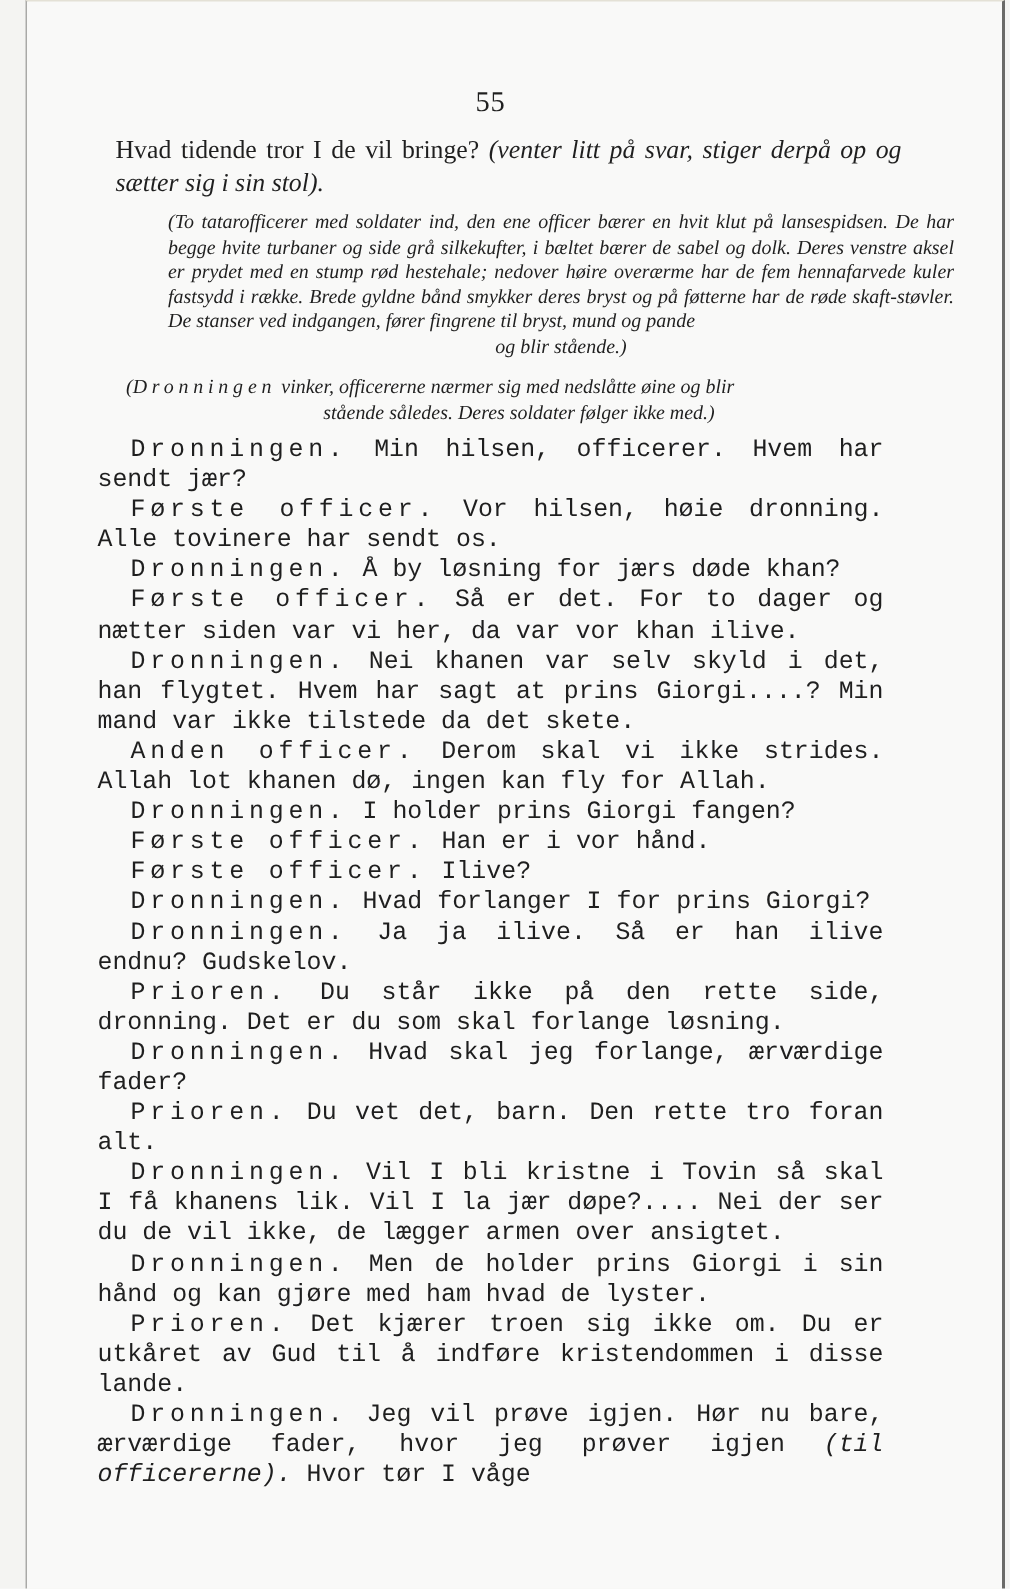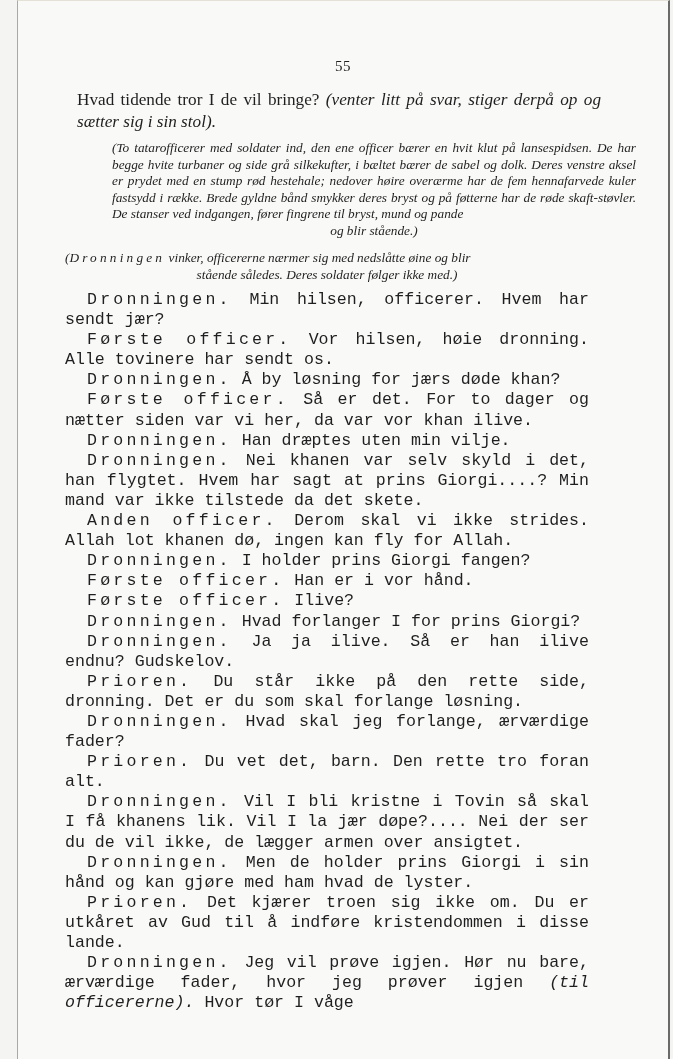--- a/index.html
+++ b/index.html
@@ -22,8 +22,8 @@
       color: #1f1f1f;
     }
     .page-number {
-      position: absolute; top: 57px; left: 16px; width: 524px; text-align: center;
-      font-size: 15px; letter-spacing: 0.5px;
+      position: absolute; top: 57px; left: 0; width: 524px; text-align: center;
+      font-size: 19px; letter-spacing: 0.5px;
     }
     .intro {
       position: absolute; top: 88px; left: 12px; width: 524px;

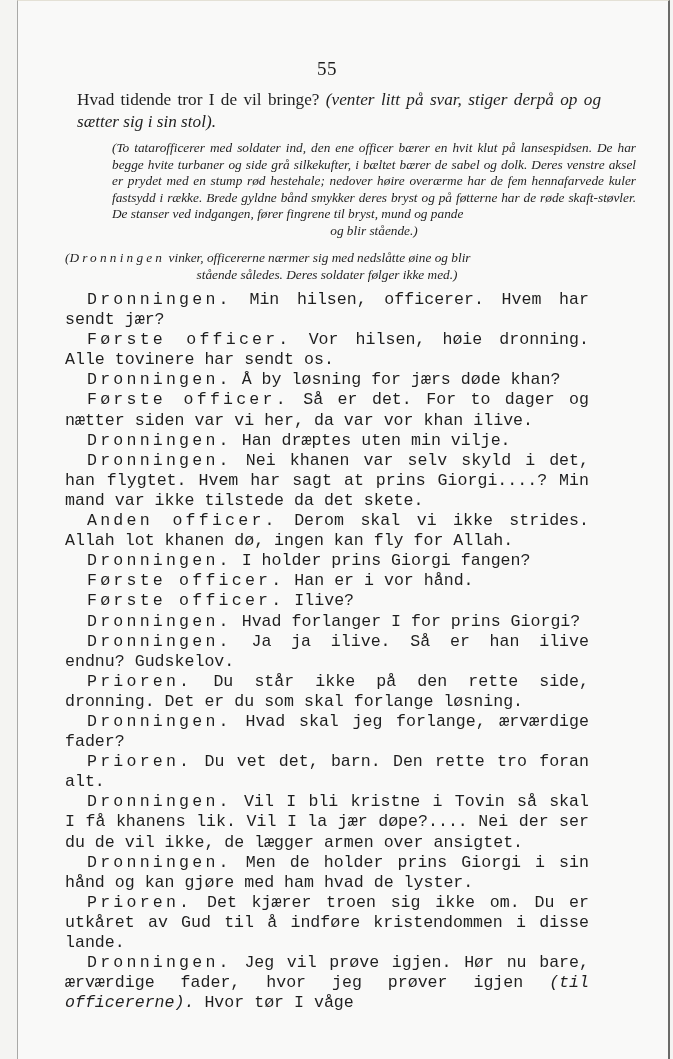--- a/index.html
+++ b/index.html
@@ -36,7 +36,7 @@
     }
     .stage1 { top: 139px; margin-left: 47px; }
     .stage1 .center-last { text-align: center; display: block; }
-    .stage2 { top: 249px; }
+    .stage2 { top: 249px; margin-left: 19px; }
     .dialogue {
       position: absolute; top: 289px; left: 0; width: 524px;
       font-size: 16.6px; line-height: 20.1px; text-align: justify; font-family: Liberation Mono, monospace;

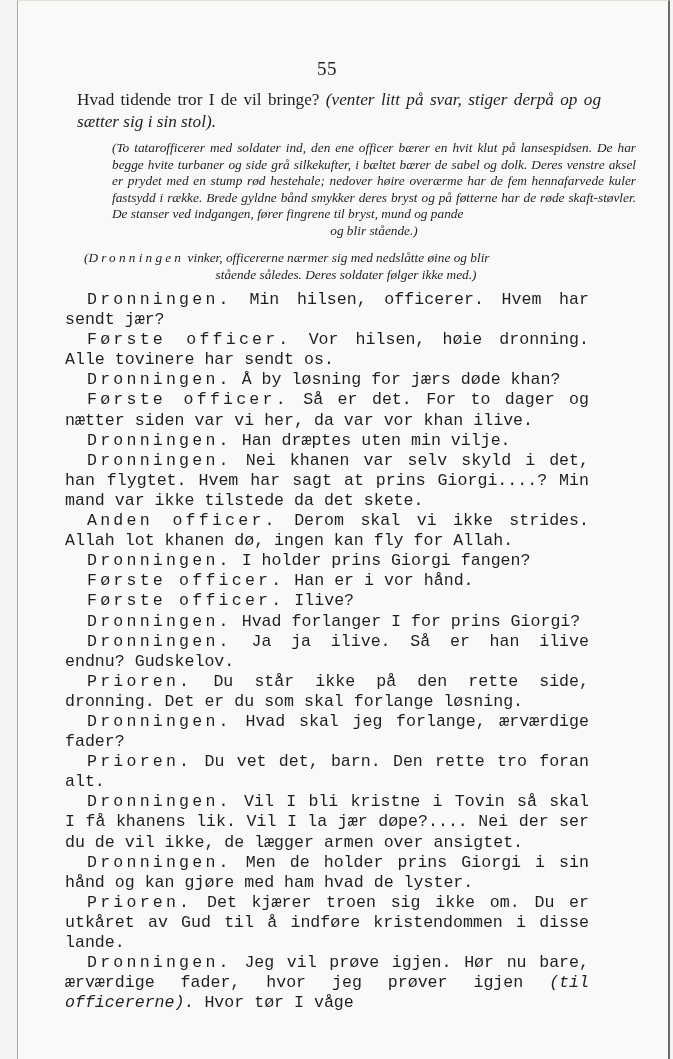--- a/index.html
+++ b/index.html
@@ -73,7 +73,6 @@
       <p class="line"><span class="speaker">Første officer.</span><span> Vor hilsen, høie dronning. Alle tovinere har sendt os.</span></p>
       <p class="line"><span class="speaker">Dronningen.</span><span> Å by løsning for jærs døde khan?</span></p>
       <p class="line"><span class="speaker">Første officer.</span><span> Så er det. For to dager og nætter siden var vi her, da var vor khan ilive.</span></p>
-      <p class="line"><span class="speaker">Dronningen.</span><span> Han dræptes uten min vilje.</span></p>
       <p class="line"><span class="speaker">Dronningen.</span><span> Nei khanen var selv skyld i det, han flygtet. Hvem har sagt at prins Giorgi....? Min mand var ikke tilstede da det skete.</span></p>
       <p class="line"><span class="speaker">Anden officer.</span><span> Derom skal vi ikke strides. Allah lot khanen dø, ingen kan fly for Allah.</span></p>
       <p class="line"><span class="speaker">Dronningen.</span><span> I holder prins Giorgi fangen?</span></p>

